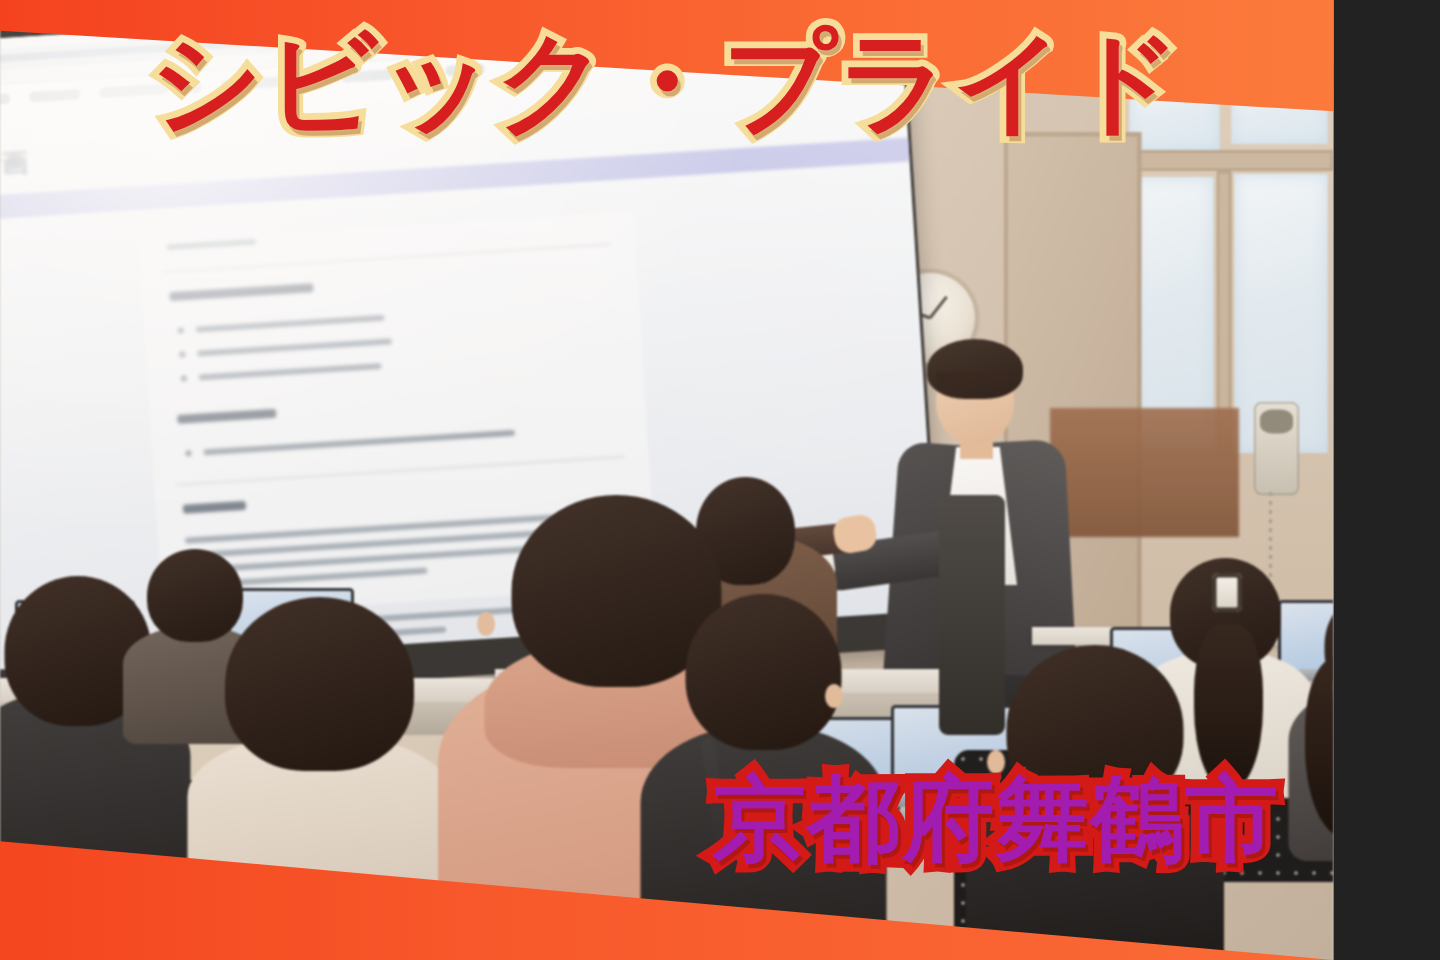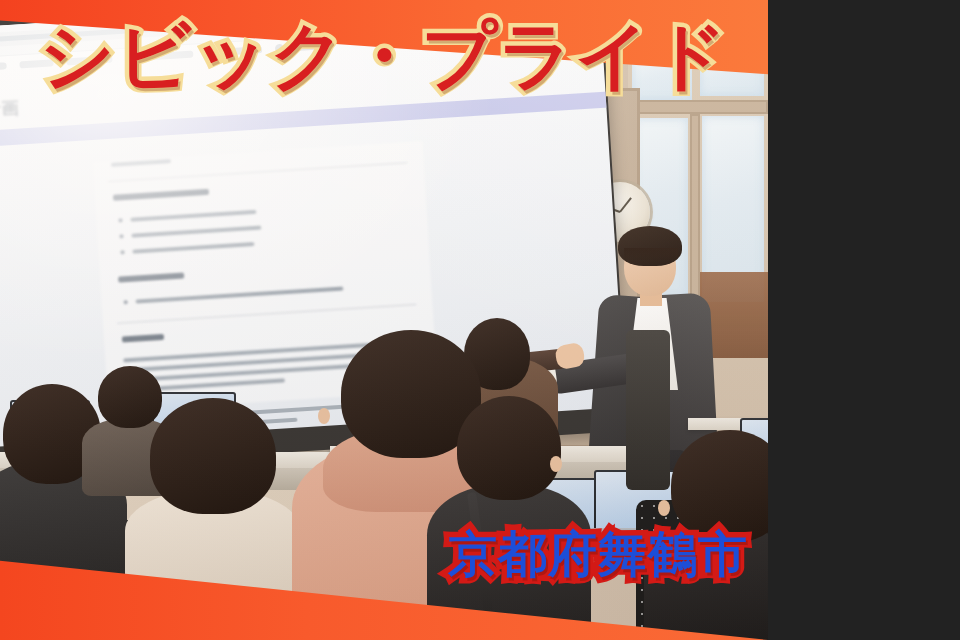--- a/index.html
+++ b/index.html
@@ -9,7 +9,7 @@
   }
   #banner {
     position: relative;
-    width: 768px;
+    width: 889px;
     height: 640px;
     overflow: hidden;
     font-family: "DejaVu Sans", "Liberation Sans", sans-serif;

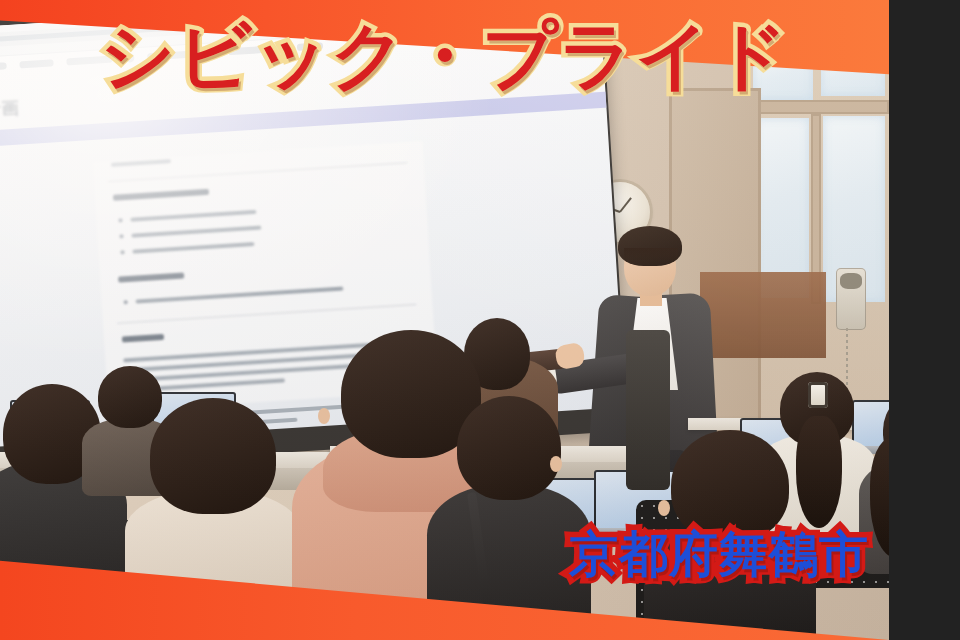--- a/index.html
+++ b/index.html
@@ -403,13 +403,13 @@
   .hl-2{ font-size: 78px; margin-top: 2px; }
 
   .city{
-    position:absolute; right:20px; bottom:52px;
+    position:absolute; right:36px; bottom:52px;
     z-index:30;
     font-family: "DejaVu Sans", "Liberation Sans", sans-serif;
     font-weight:900;
-    font-size:49px;
+    font-size:62px;
     letter-spacing:1px;
-    color:#1d4ed8;
+    color:#a21caf;
     -webkit-text-stroke: 11px #d31a16;
     paint-order: stroke fill;
     text-shadow: 2px 3px 0 rgba(110,20,10,.35);

